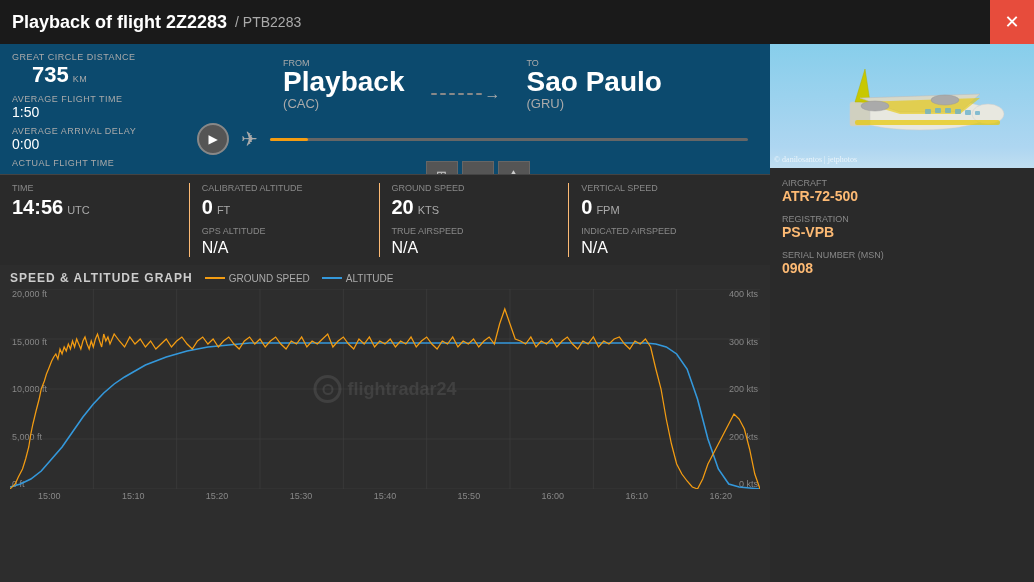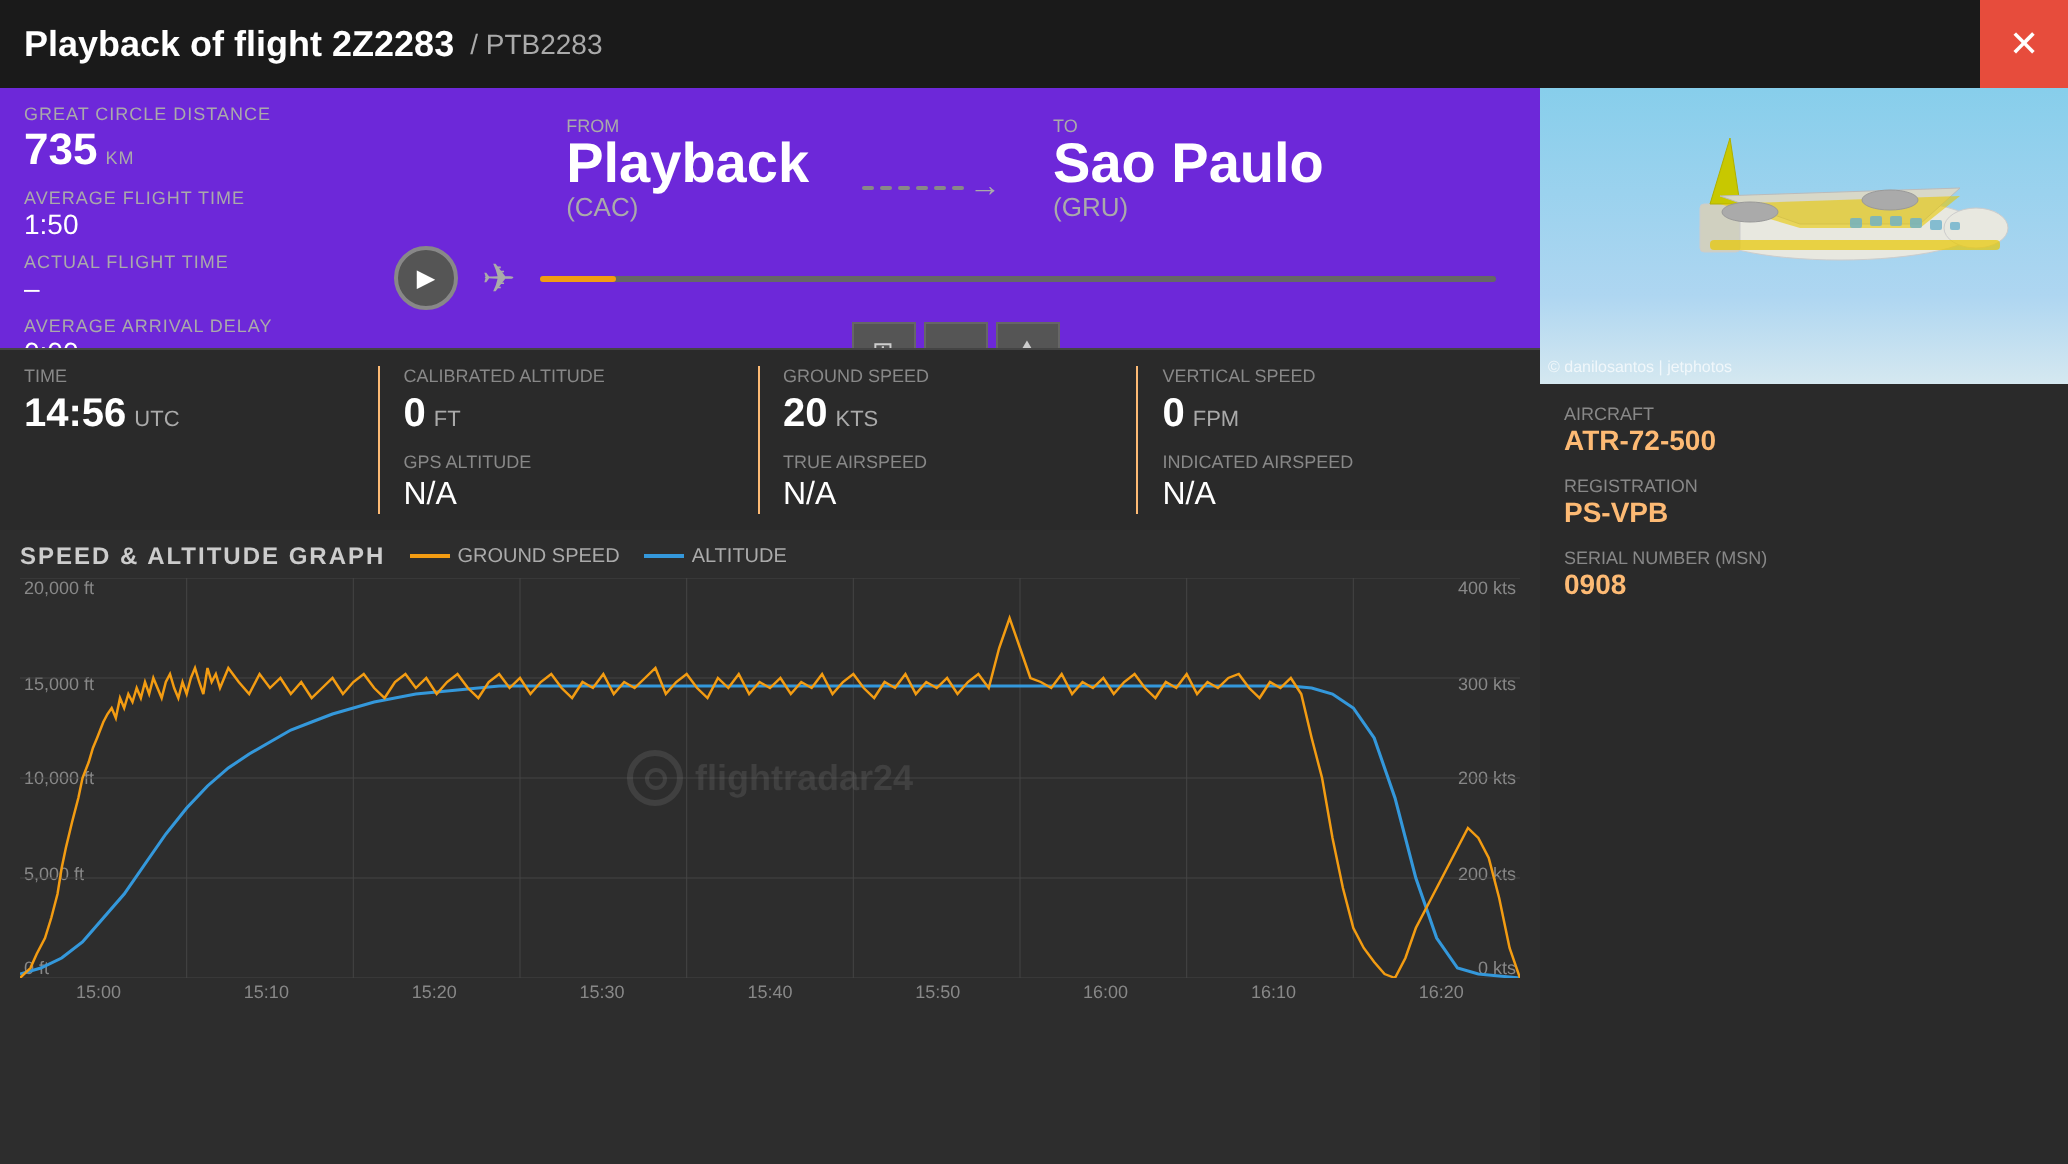--- a/index.html
+++ b/index.html
@@ -61,7 +61,7 @@
 
     
     .info-bar {
-      background: #6d28d9;
+      background: #0c4a6e;
       padding: 8px 12px;
       display: flex;
       align-items: flex-start;

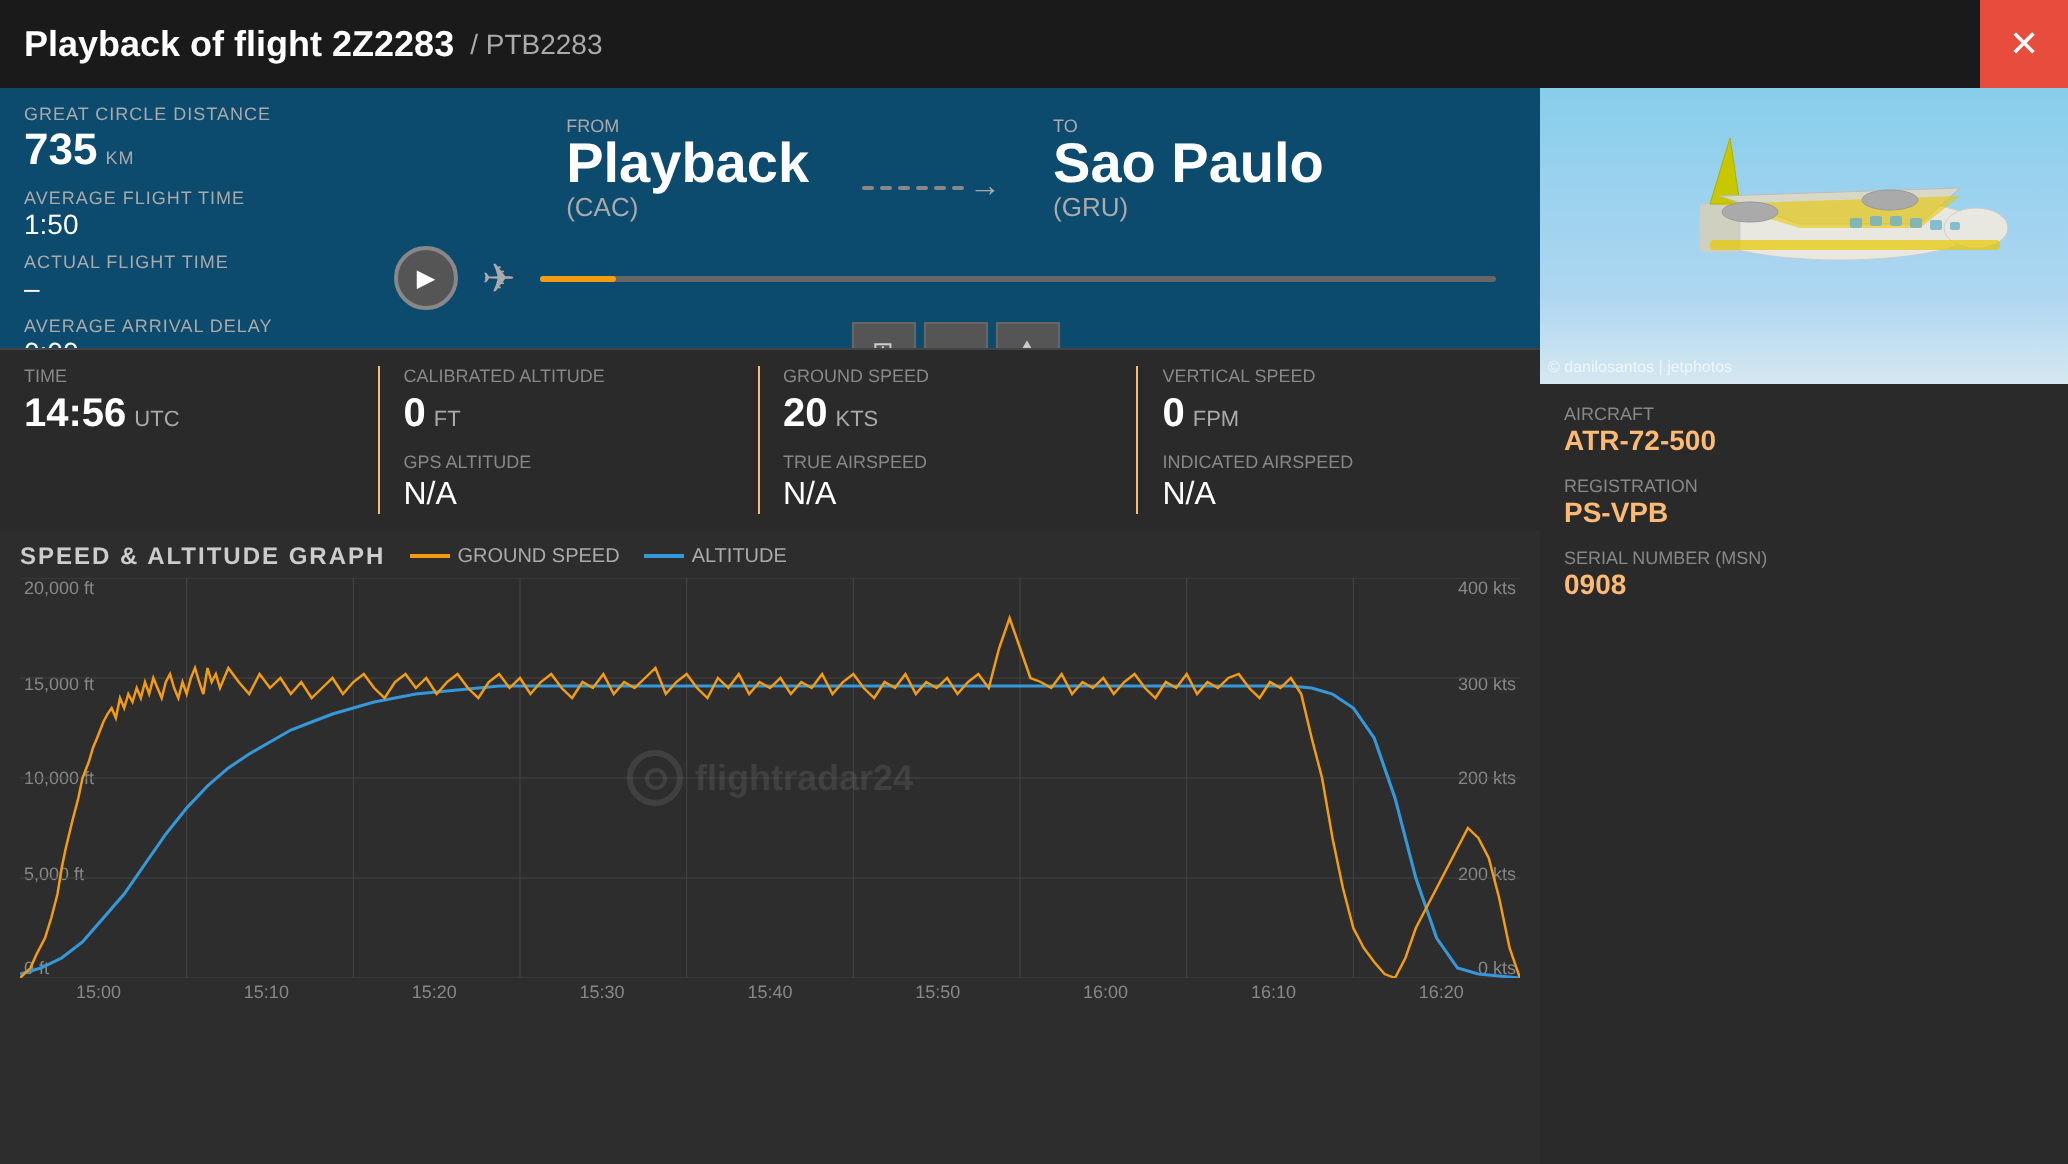--- a/index.html
+++ b/index.html
@@ -88,6 +88,7 @@
       font-size: 22px;
       color: #fff;
       font-weight: bold;
+      margin-left: 20px;
     }
 
     .info-center {

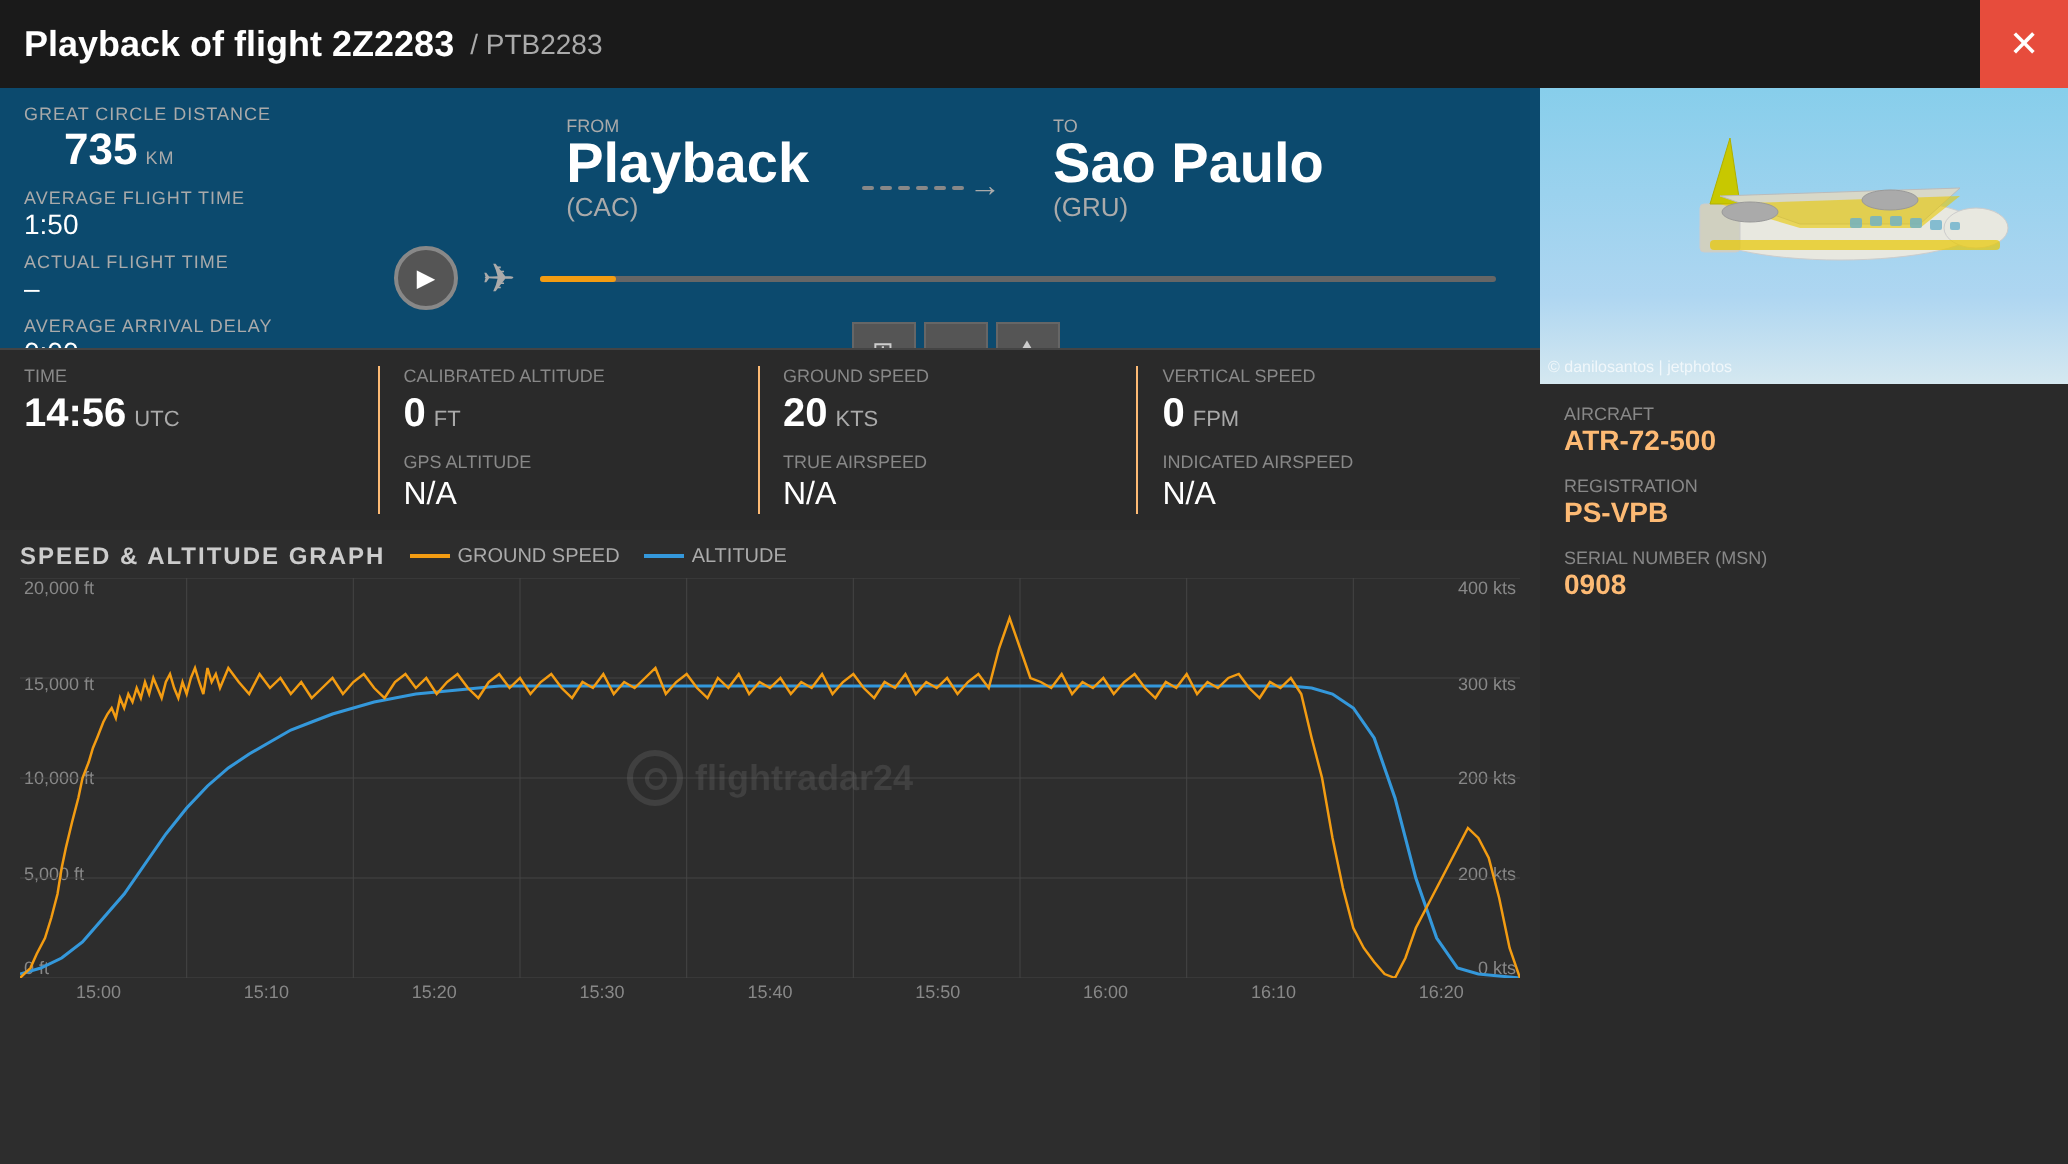--- a/index.html
+++ b/index.html
@@ -463,12 +463,12 @@
           <div class="info-value">1:50</div>
         </div>
         <div>
+          <div class="info-label">AVERAGE ARRIVAL DELAY</div>
+          <div class="info-value">0:00</div>
+        </div>
+        <div>
           <div class="info-label">ACTUAL FLIGHT TIME</div>
           <div class="info-value">–</div>
-        </div>
-        <div>
-          <div class="info-label">AVERAGE ARRIVAL DELAY</div>
-          <div class="info-value">0:00</div>
         </div>
 
         <div class="fr24-logo" style="padding-top:8px;">

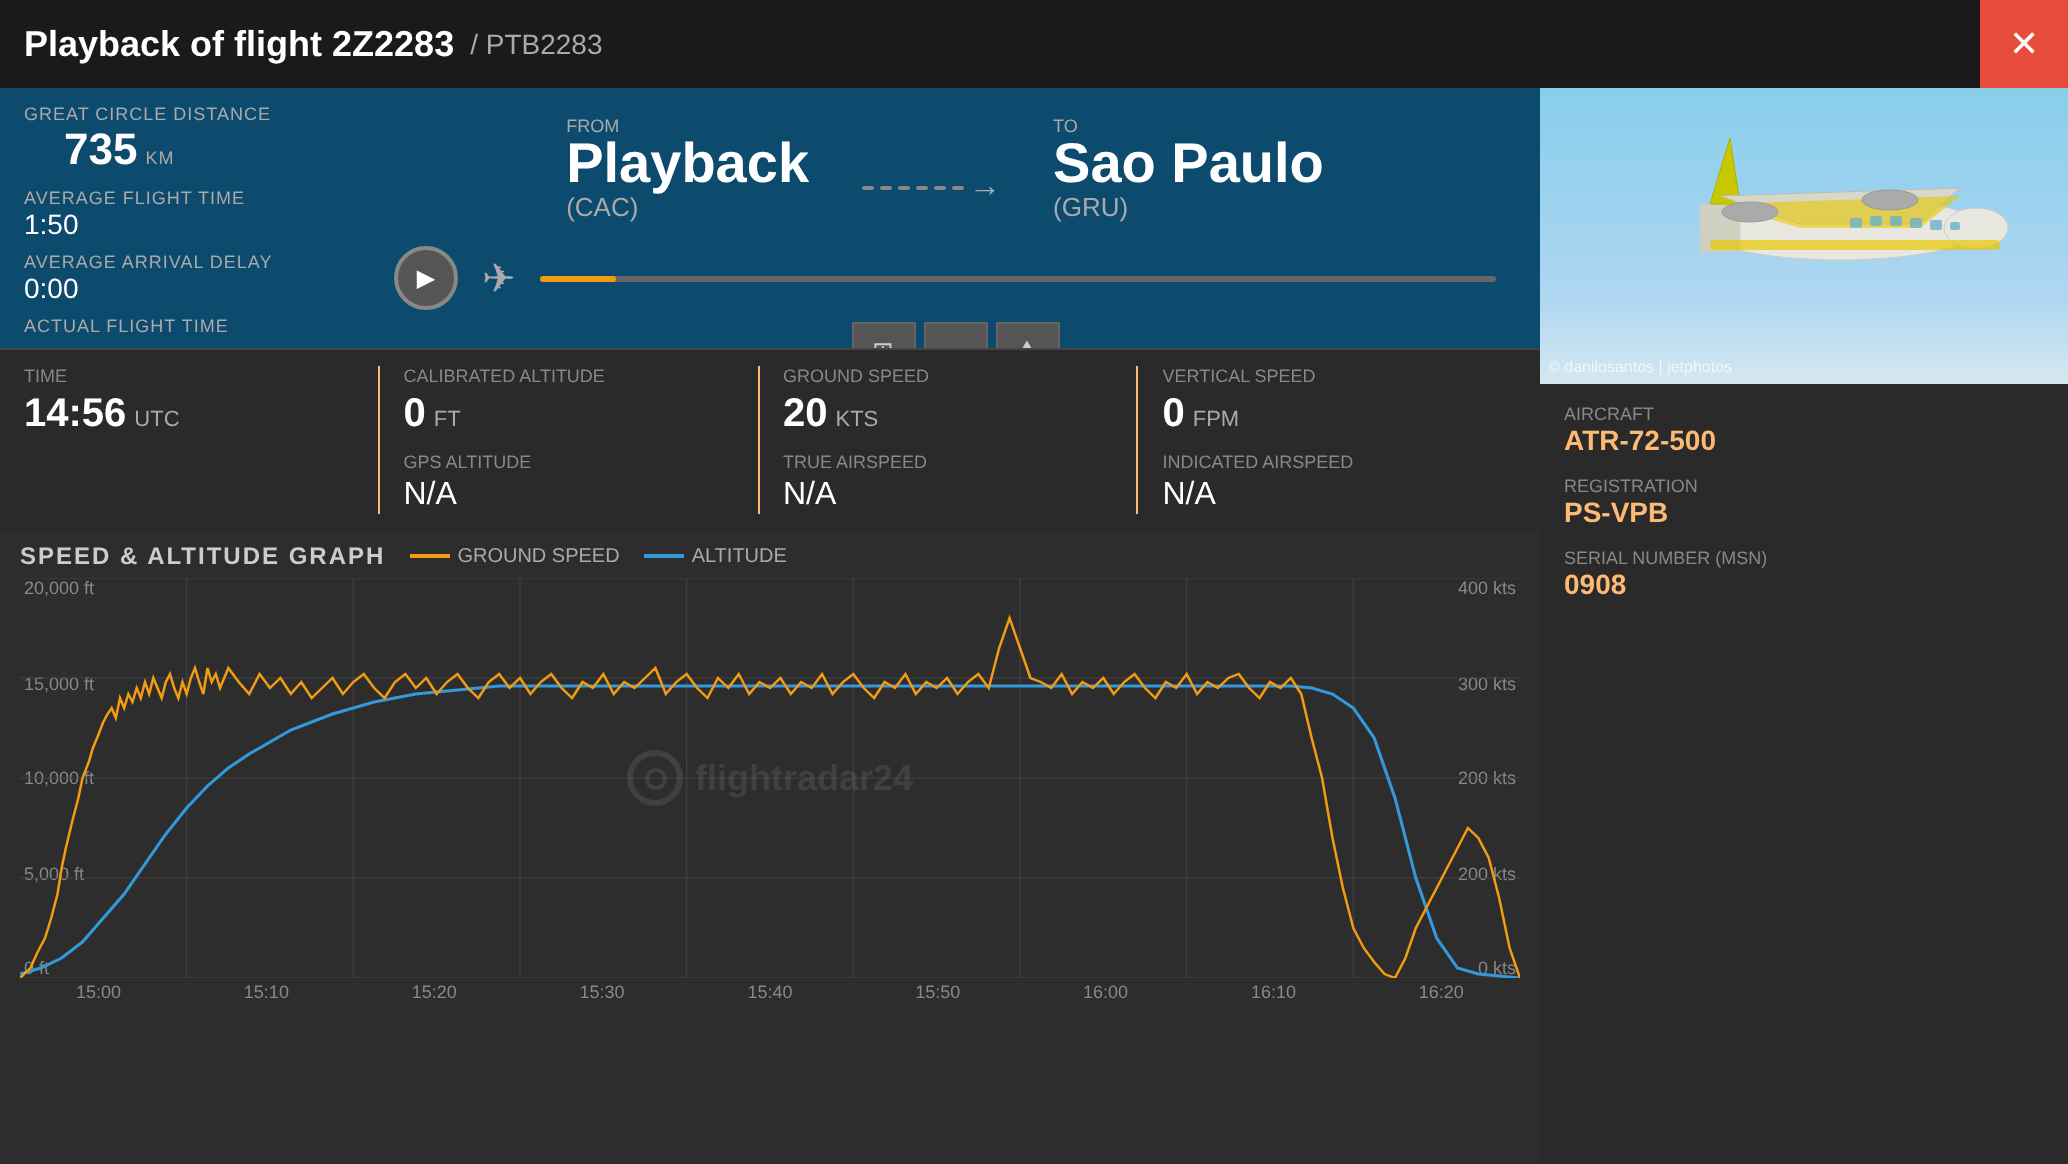--- a/index.html
+++ b/index.html
@@ -362,10 +362,11 @@
 
     .plane-photo {
       width: 100%;
-      height: 148px;
+      height: 124px;
       background: linear-gradient(135deg, #87ceeb 0%, #87ceeb 60%, #a0a0a0 100%);
       position: relative;
       overflow: hidden;
+      font-family: Liberation Serif, serif;
     }
 
     .photo-credit {

